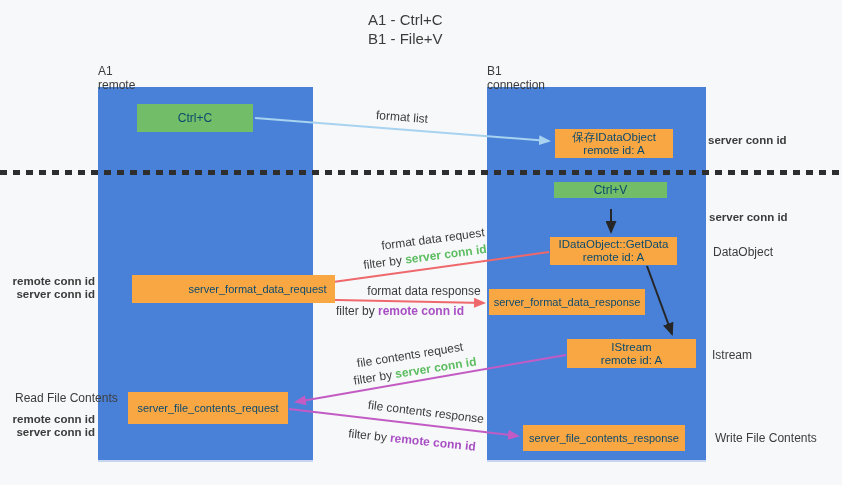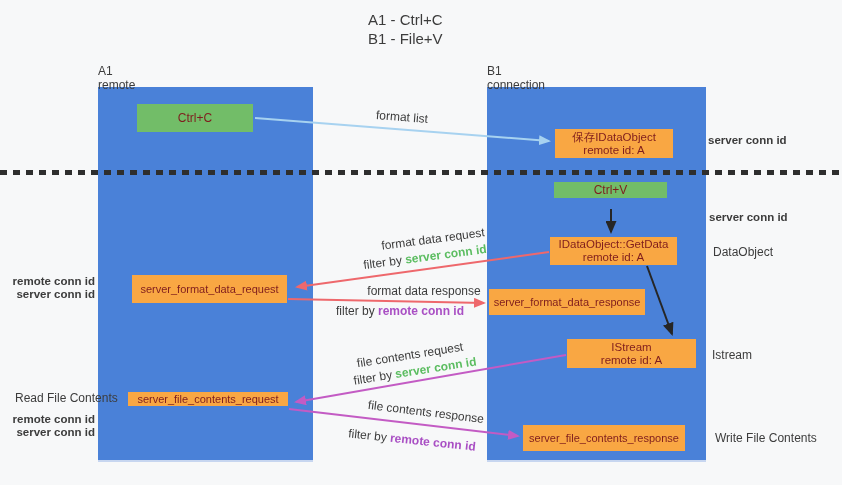--- a/index.html
+++ b/index.html
@@ -37,7 +37,7 @@
   .mk-magenta{fill:var(--arrow-magenta);} .mk-black{fill:var(--arrow-black);}
 
   .node{position:absolute;display:flex;flex-direction:column;align-items:center;justify-content:center;
-    color:#7f1d1d;z-index:3;font-size:11.5px;line-height:13px;white-space:nowrap;}
+    color:#0c4a6e;z-index:3;font-size:11.5px;line-height:13px;white-space:nowrap;}
   .node-green{background:var(--node-green);font-size:12px;}
   .node-orange{background:var(--node-orange);}
 

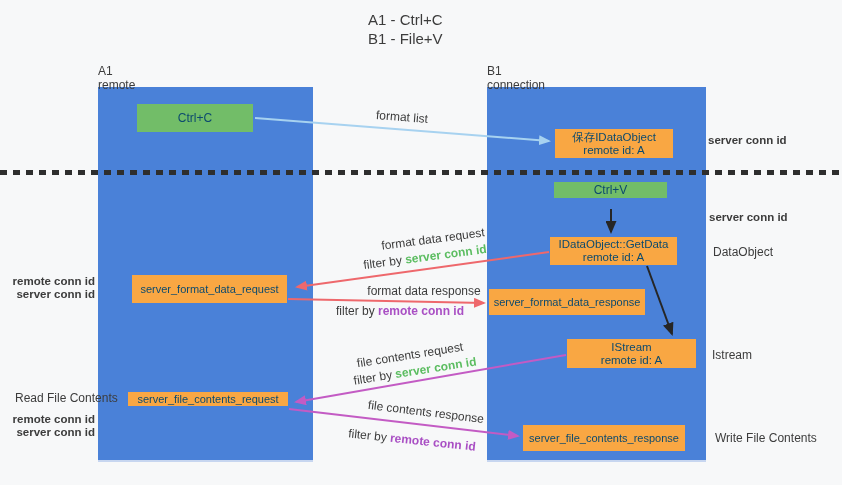--- a/index.html
+++ b/index.html
@@ -116,7 +116,7 @@
     <div>remote id: A</div>
   </div>
 
-  <div class="node node-orange" style="left:132px;top:275px;width:155px;height:28px;font-size:11px;">
+  <div class="node node-orange" style="left:132px;top:275px;width:155px;height:28px;font-size:11px;padding-left:48px;">
     <div>server_format_data_request</div>
   </div>
 

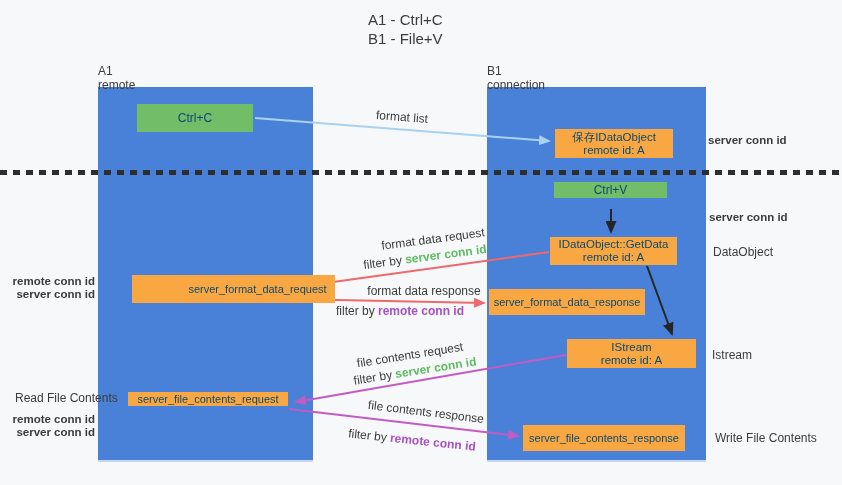--- a/index.html
+++ b/index.html
@@ -129,7 +129,7 @@
     <div>remote id: A</div>
   </div>
 
-  <div class="node node-orange" style="left:128px;top:392px;width:160px;height:14px;font-size:11px;">
+  <div class="node node-orange" style="left:128px;top:392px;width:160px;height:32px;font-size:11px;">
     <div>server_file_contents_request</div>
   </div>
 

